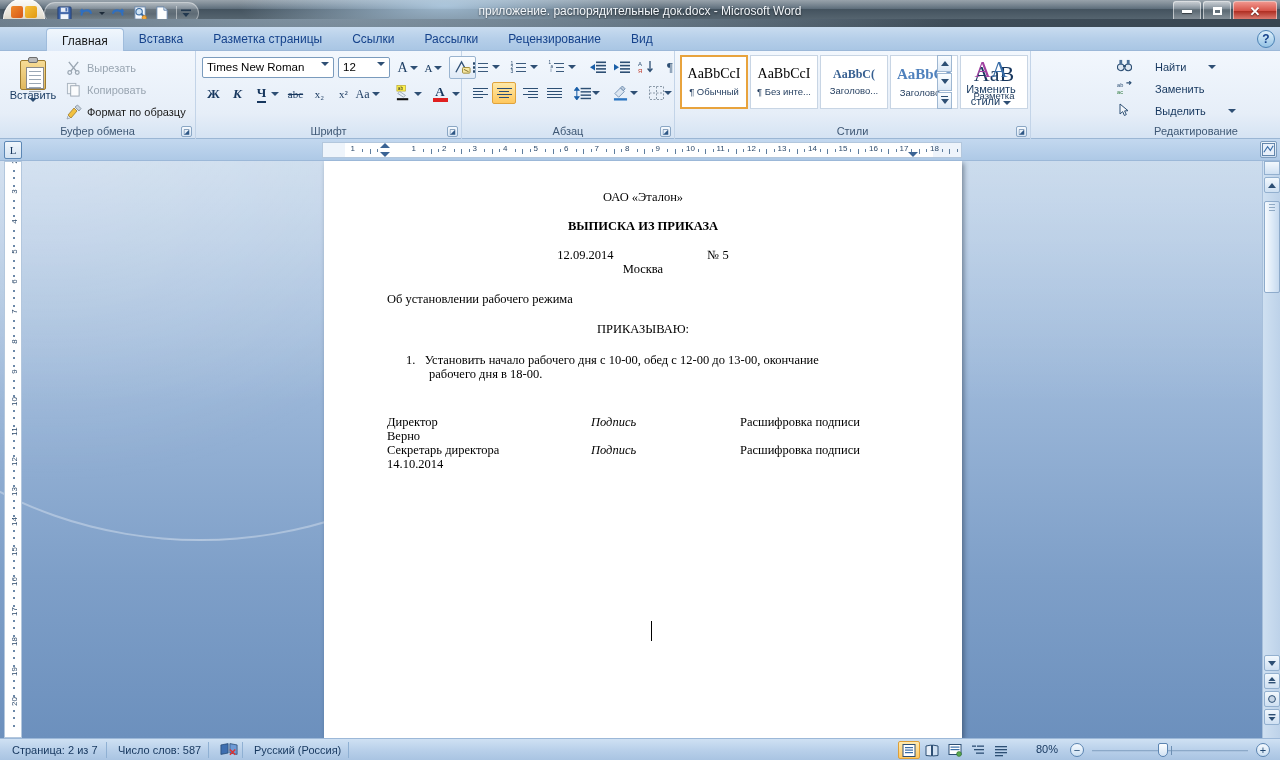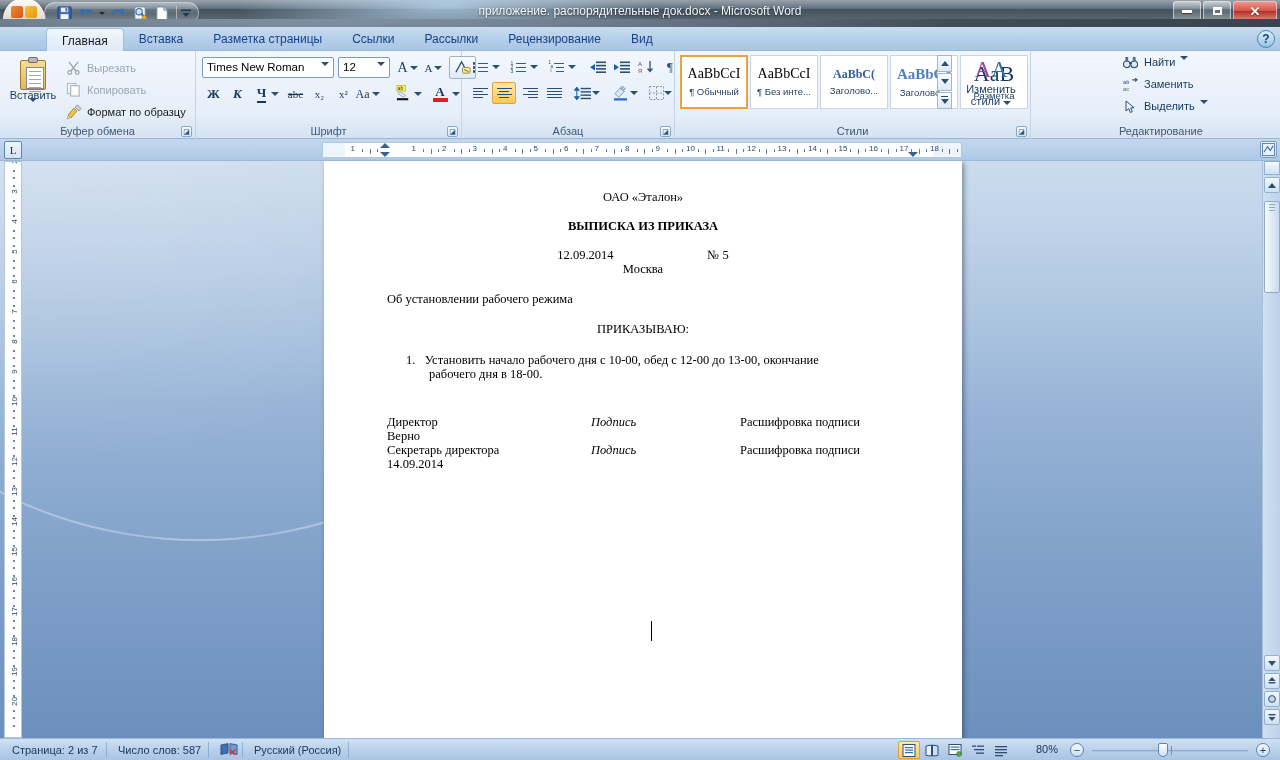--- a/index.html
+++ b/index.html
@@ -269,8 +269,8 @@
   
   .g-edit { left: 1031px; width: 249px; border-right: none; }
   .edit-item {
-    position: absolute; left: 92px; height: 21px;
-    display: flex; align-items: flex-start; gap: 5px;
+    position: absolute; left: 86px; height: 21px;
+    display: flex; align-items: center; gap: 22px;
     font-size: 11px; color: #16375e;
   }
   .edit-group-label {

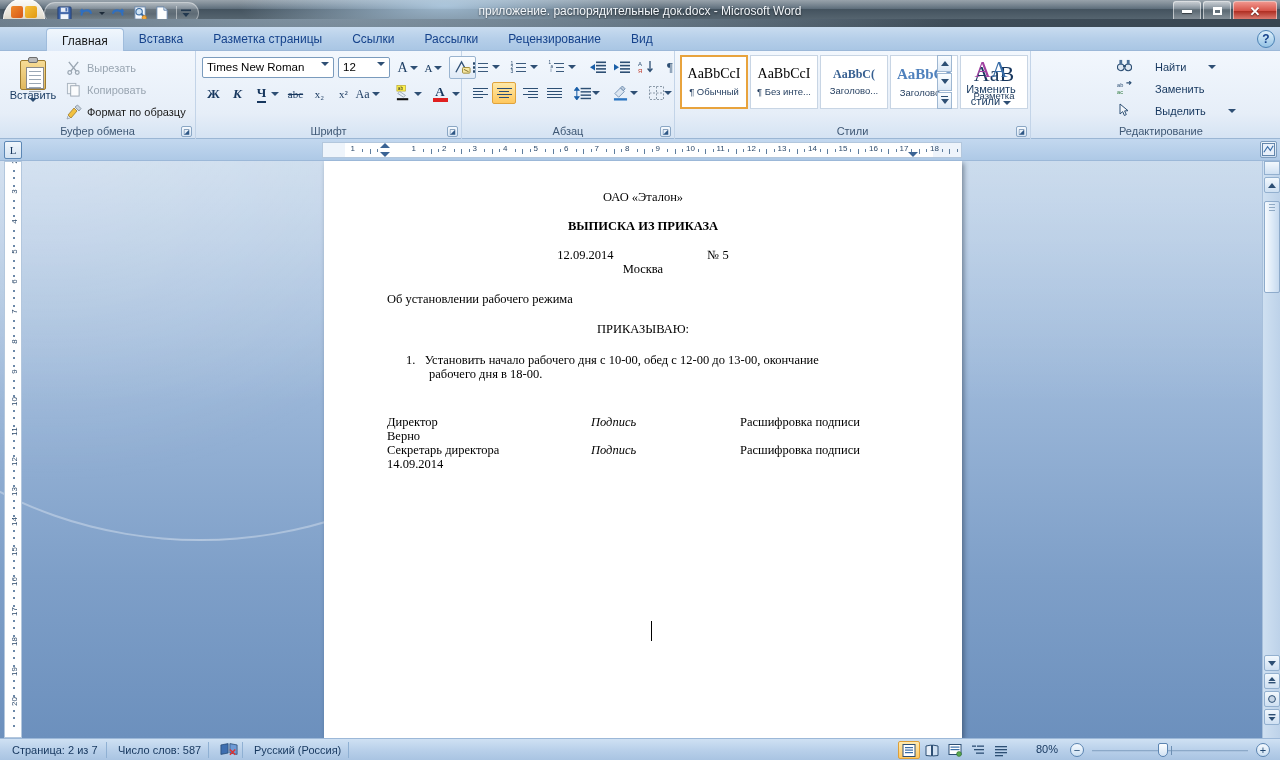--- a/index.html
+++ b/index.html
@@ -274,8 +274,8 @@
     font-size: 11px; color: #16375e;
   }
   .edit-group-label {
-    position: absolute; bottom: 2px; left: 88px; width: 130px;
-    text-align: left; font-size: 11px; color: #3f5875;
+    position: absolute; bottom: 2px; left: 100px; width: 130px;
+    text-align: center; font-size: 11px; color: #3f5875;
   }
 
   

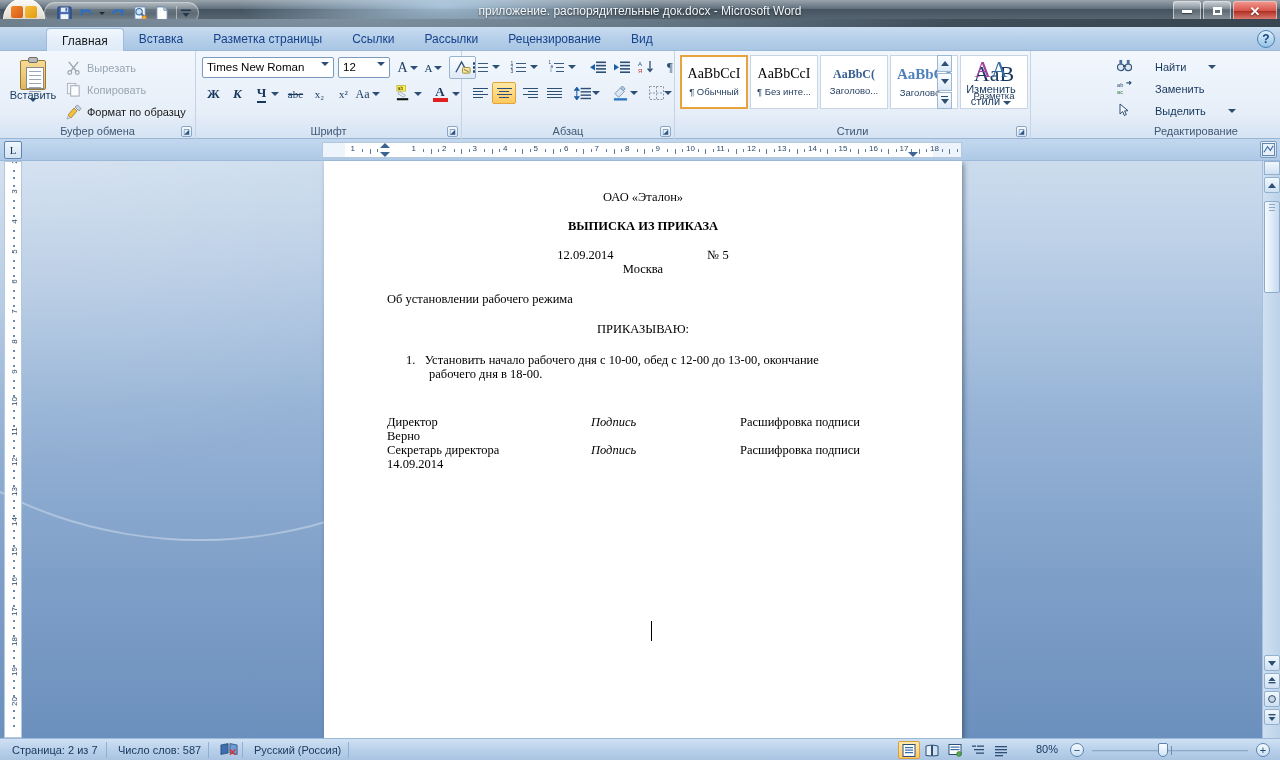--- a/index.html
+++ b/index.html
@@ -1087,7 +1087,7 @@
           <span class="dline" style="display:inline-block">Расшифровка подписи</span>
         </div>
         <div style="position:absolute;top:293px;left:63px;">
-          <span class="dline" style="display:inline-block;width:200px">14.09.2014</span>
+          <span class="dline" style="display:inline-block;width:200px">14.10.2014</span>
         </div>
       </div>
       <div class="caret-text" style="left:327px;top:460px"></div>

